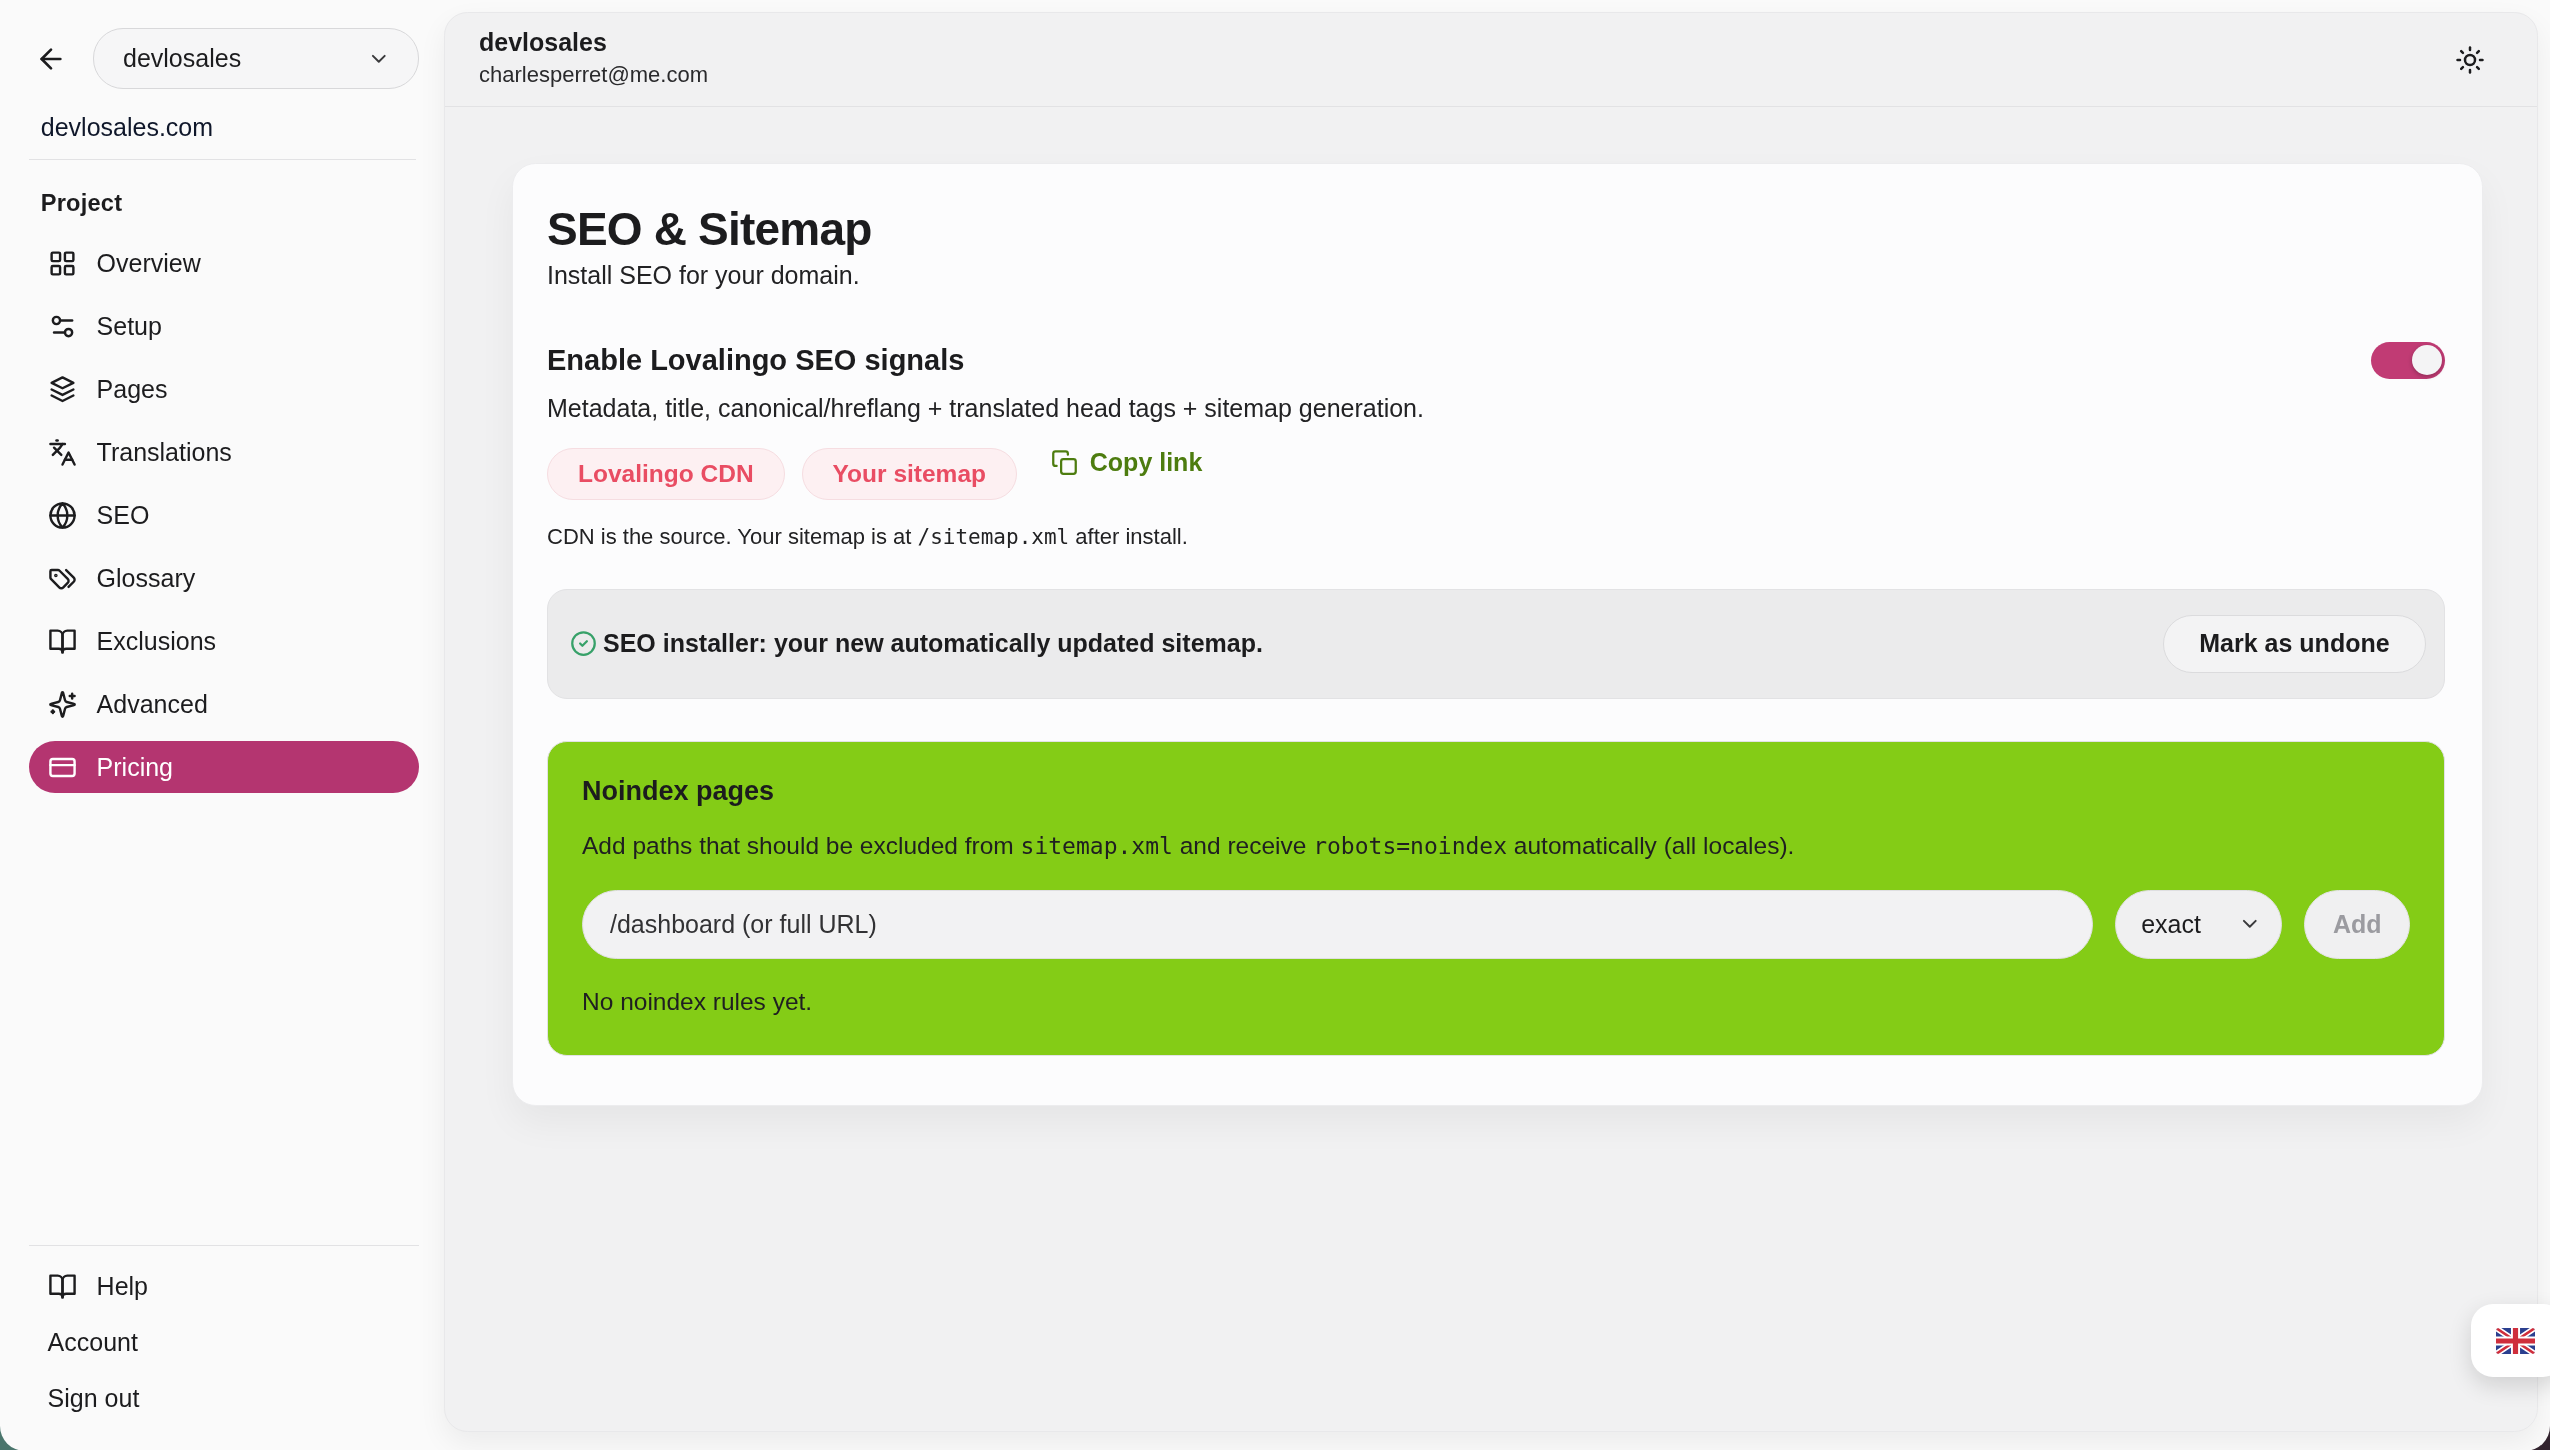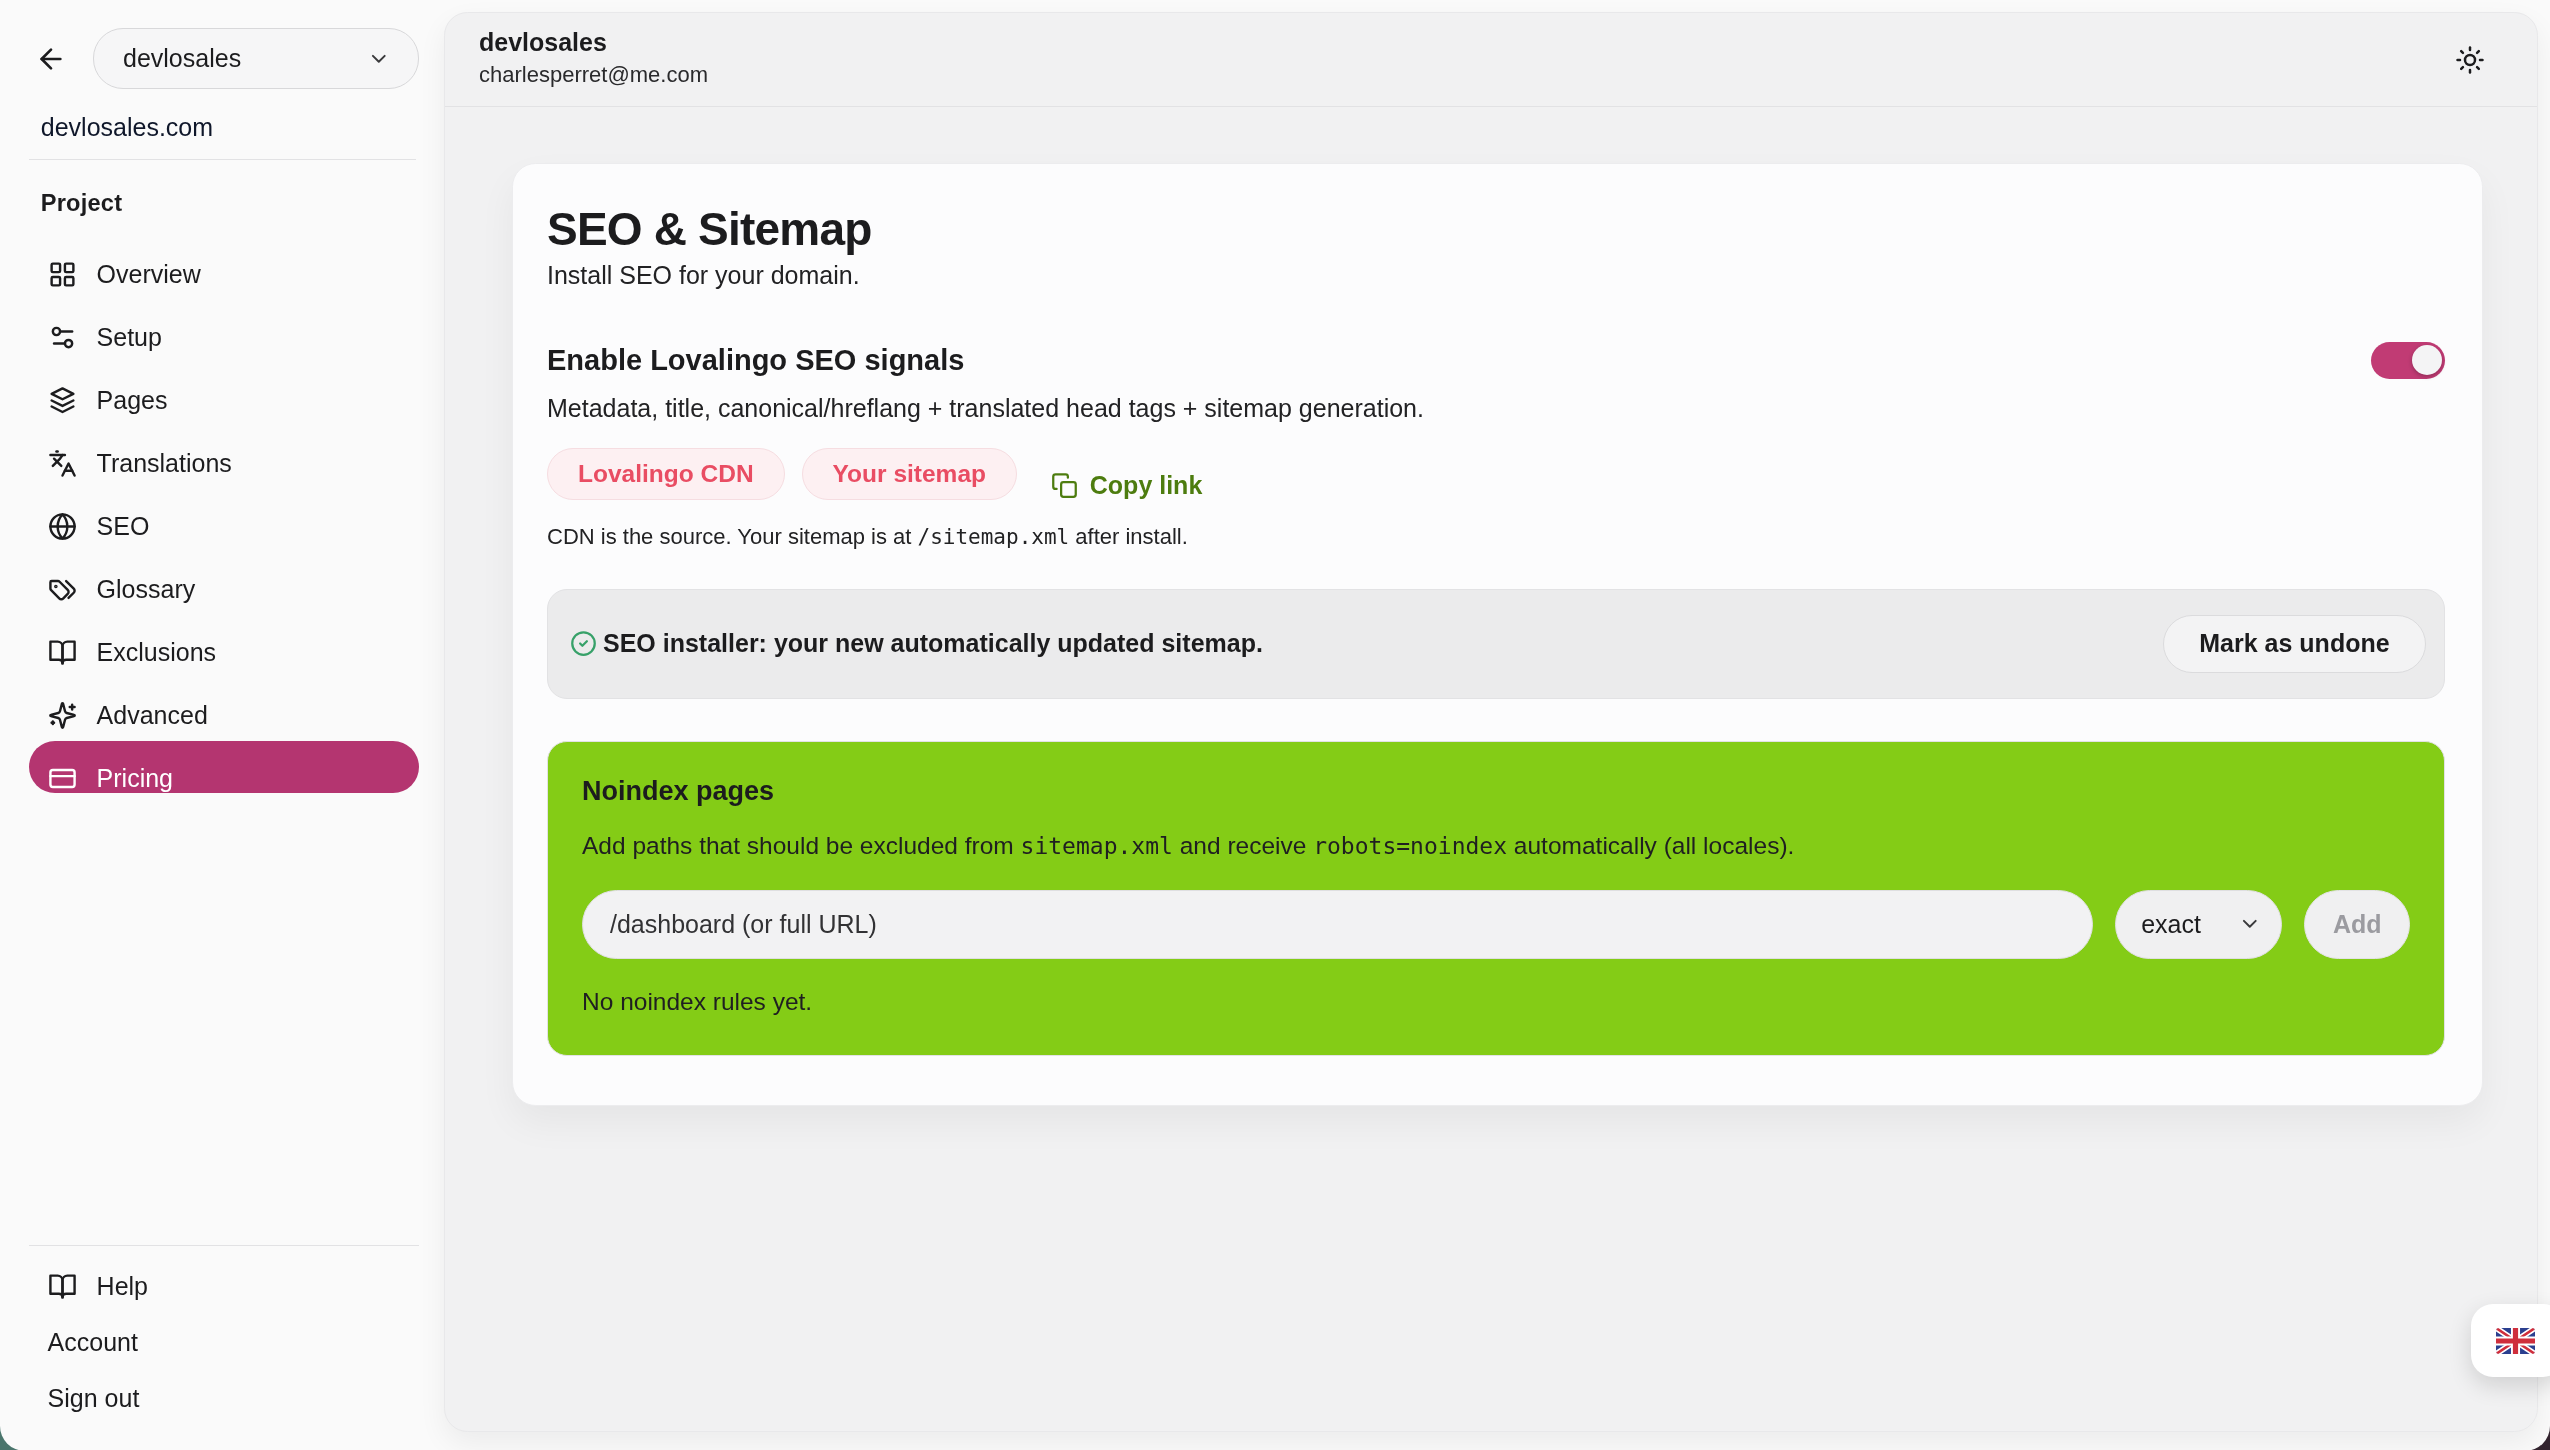--- a/index.html
+++ b/index.html
@@ -34,7 +34,7 @@
   .section-label { margin:30px 0 0 11.8px; font-size:23.6px; font-weight:700; letter-spacing:0.2px; }
   .nav { margin-top:20px; }
   .nav-item {
-    display:flex; align-items:flex-end; gap:20px; height:52px; border-radius:26px;
+    display:flex; align-items:center; gap:20px; height:52px; border-radius:26px;
     padding:0 18.6px; font-size:25px; color:#1c1c1e; margin-bottom:11px; cursor:pointer;
   }
   .nav-item .nicon { width:29px; height:29px; flex:0 0 29px; }

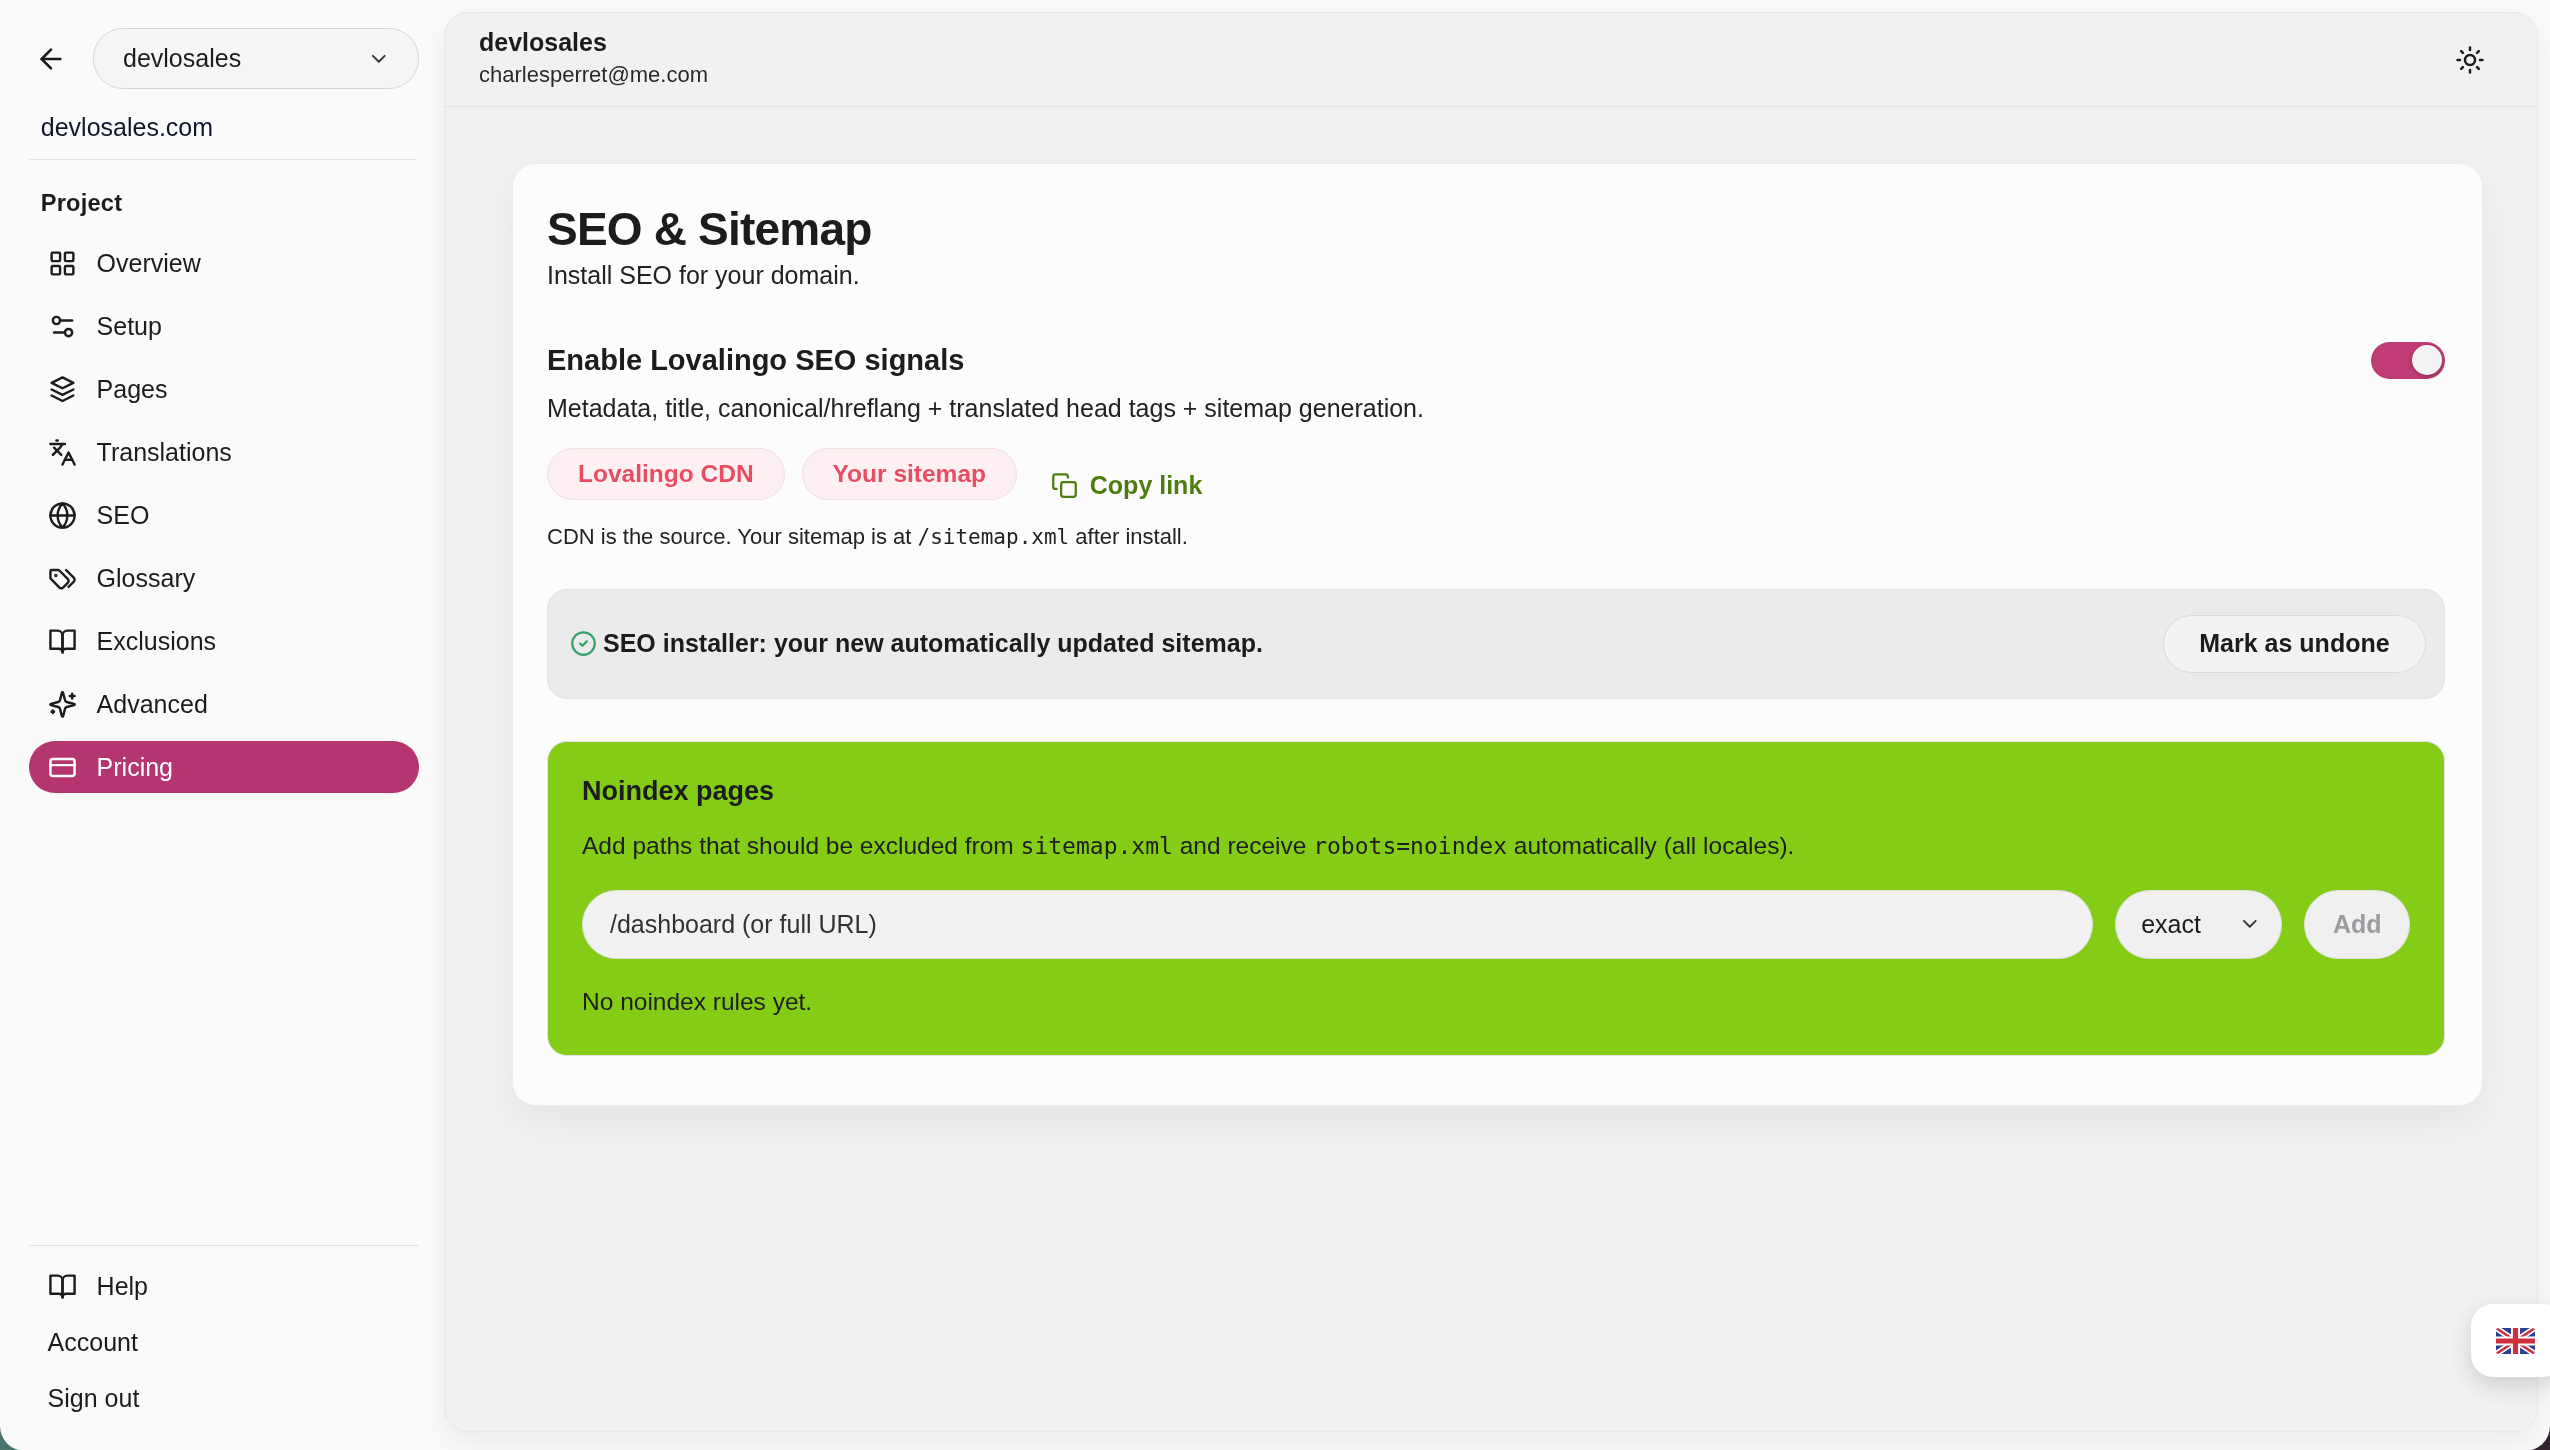--- a/index.html
+++ b/index.html
@@ -68,7 +68,7 @@
   .toggle .knob { position:absolute; right:3.4px; top:3.4px; width:30px; height:30px; border-radius:50%; background:#f4f4f5; box-shadow:0 1.7px 4.2px rgba(0,0,0,.25); }
   .enable-desc { margin-top:15px; font-size:25px; color:#222224; }
 
-  .chips-row { margin-top:25px; display:flex; align-items:flex-end; gap:17px; }
+  .chips-row { margin-top:25px; display:flex; align-items:flex-start; gap:17px; }
   .chip {
     height:52px; border-radius:26px; padding:0 30px; display:flex; align-items:center;
     background:#fdf0f2; border:1.7px solid #f6dde1; color:#e94d63; font-size:24.5px; font-weight:600; cursor:pointer;

